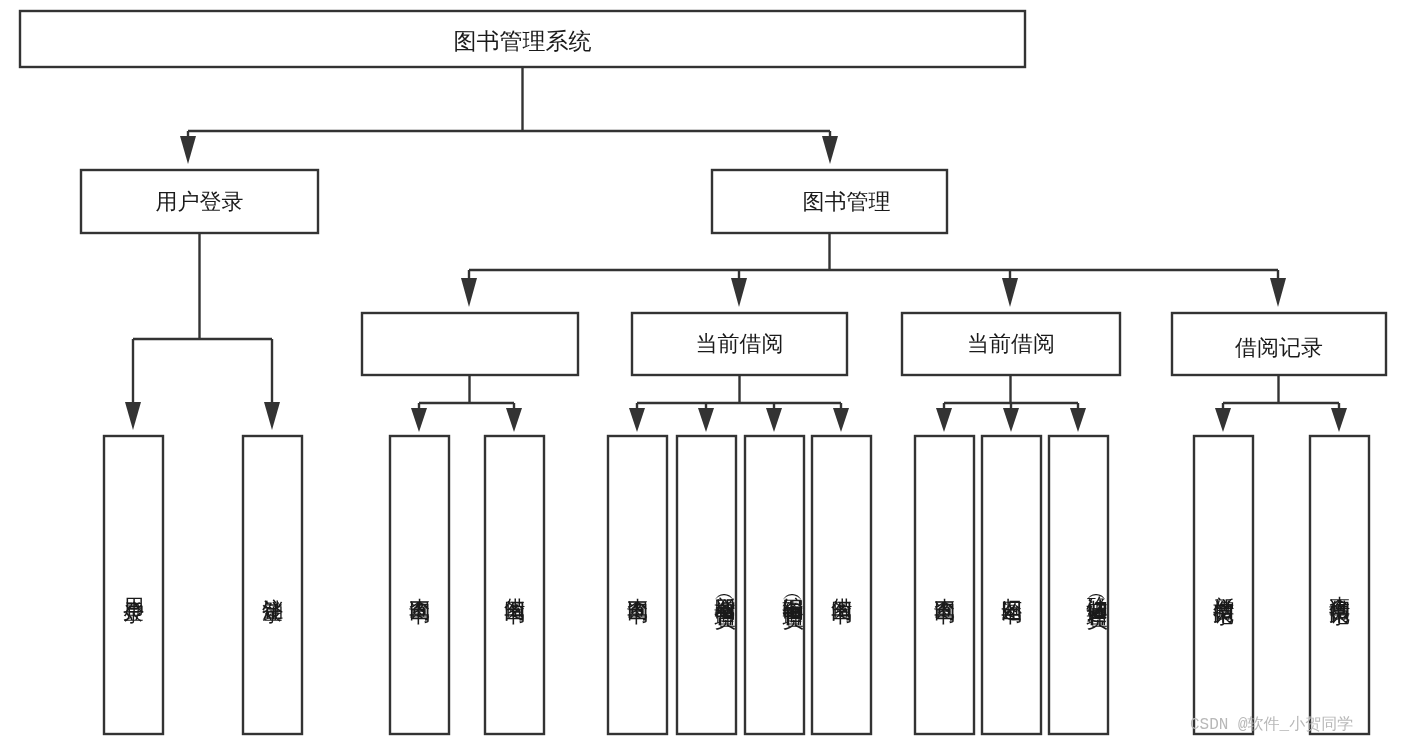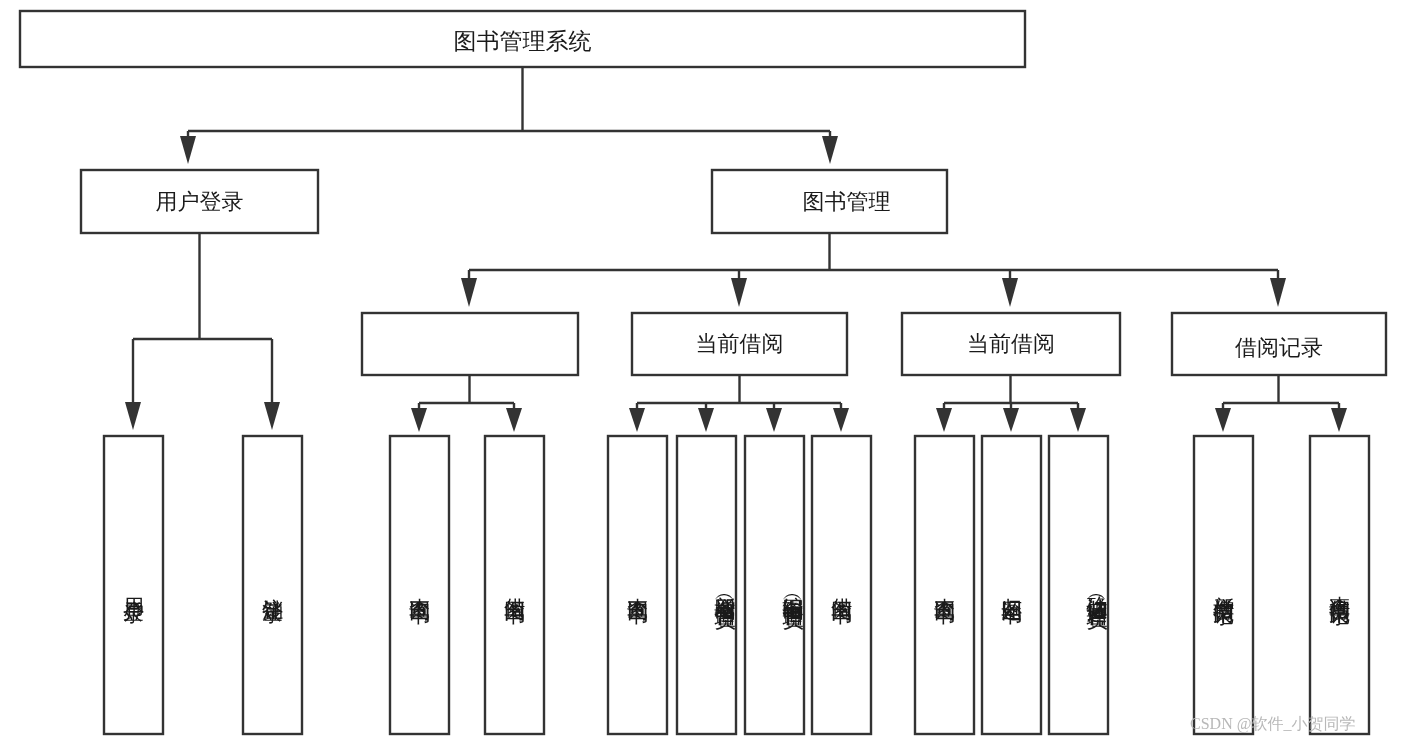--- a/index.html
+++ b/index.html
@@ -75,7 +75,7 @@
     position: absolute;
     left: 1190px;
     top: 714px;
-    font-family: Liberation Serif, serif;
+    font-family: Liberation Mono, monospace;
     font-size: 16px;
     color: #b8b8b8;
     white-space: nowrap;

